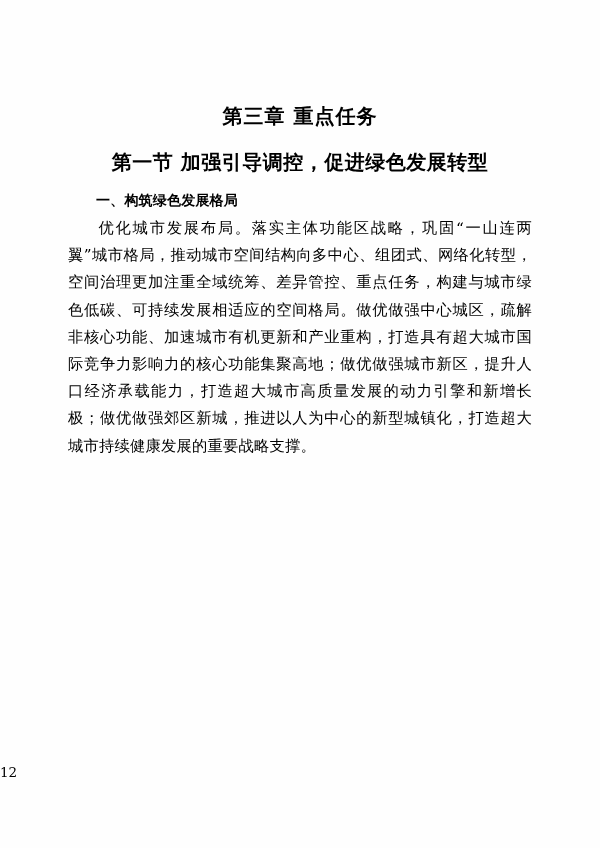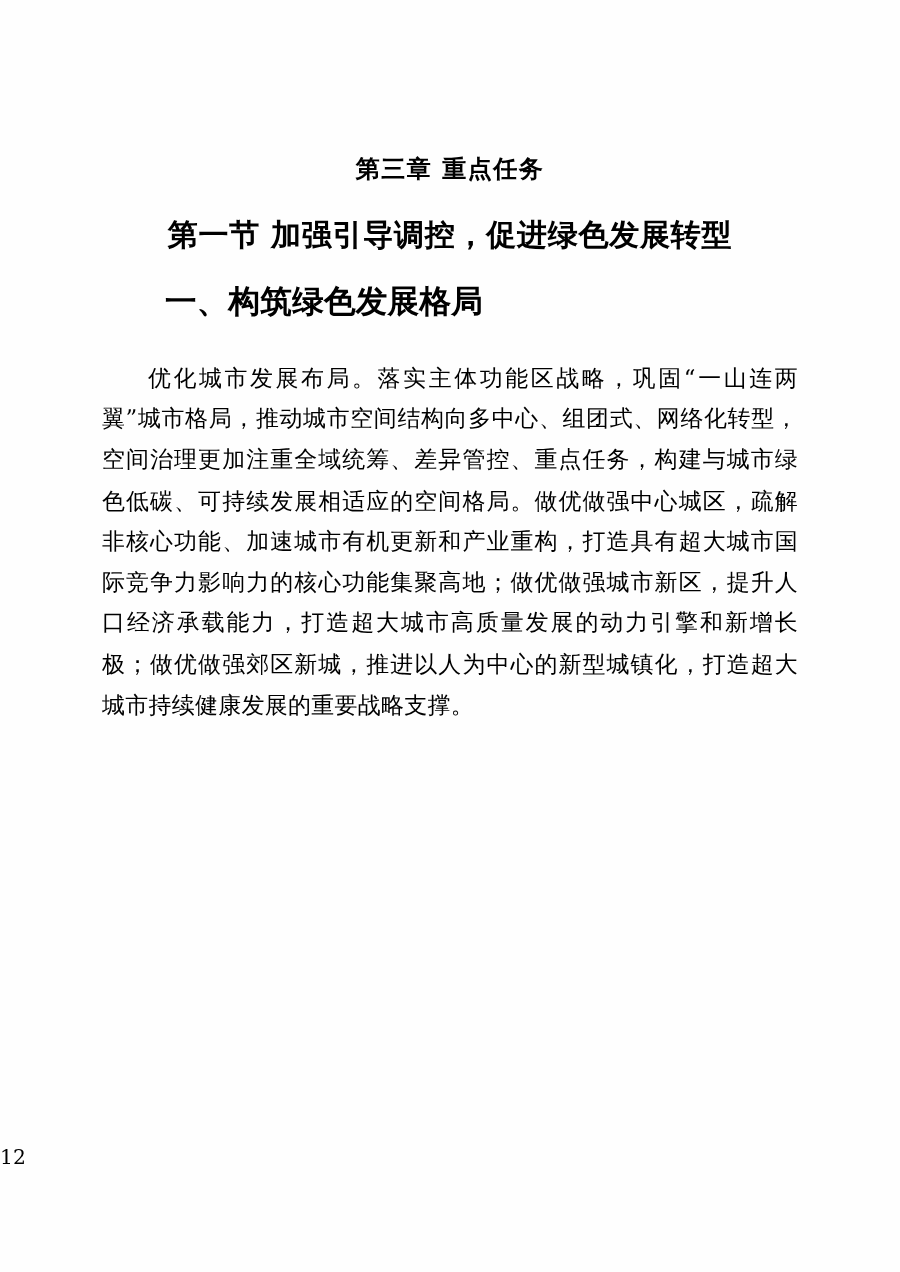--- a/index.html
+++ b/index.html
@@ -26,7 +26,7 @@
   }
   .chapter-title {
     text-align: center;
-    font-size: 16px;
+    font-size: 20px;
     font-weight: bold;
     letter-spacing: 1px;
     margin: 0 0 14px 0;

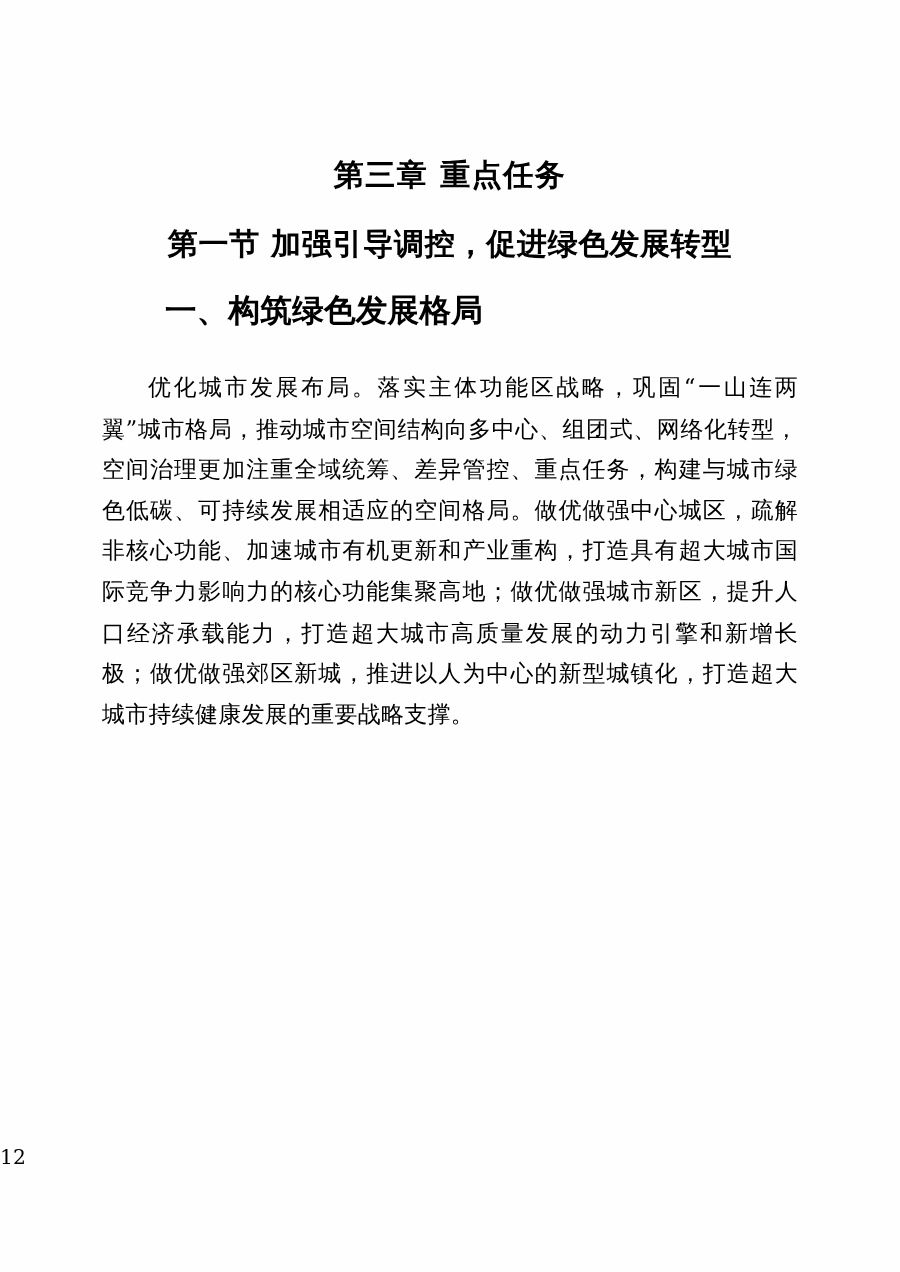--- a/index.html
+++ b/index.html
@@ -50,9 +50,9 @@
     letter-spacing: 0.2px;
   }
   .subhead {
-    font-size: 21px;
+    font-size: 14px;
     line-height: 1.78;
-    margin: 6px 0 20px 0;
+    margin: 6px 0 2px 0;
     text-indent: 2em;
     font-weight: bold;
     letter-spacing: 0.2px;

